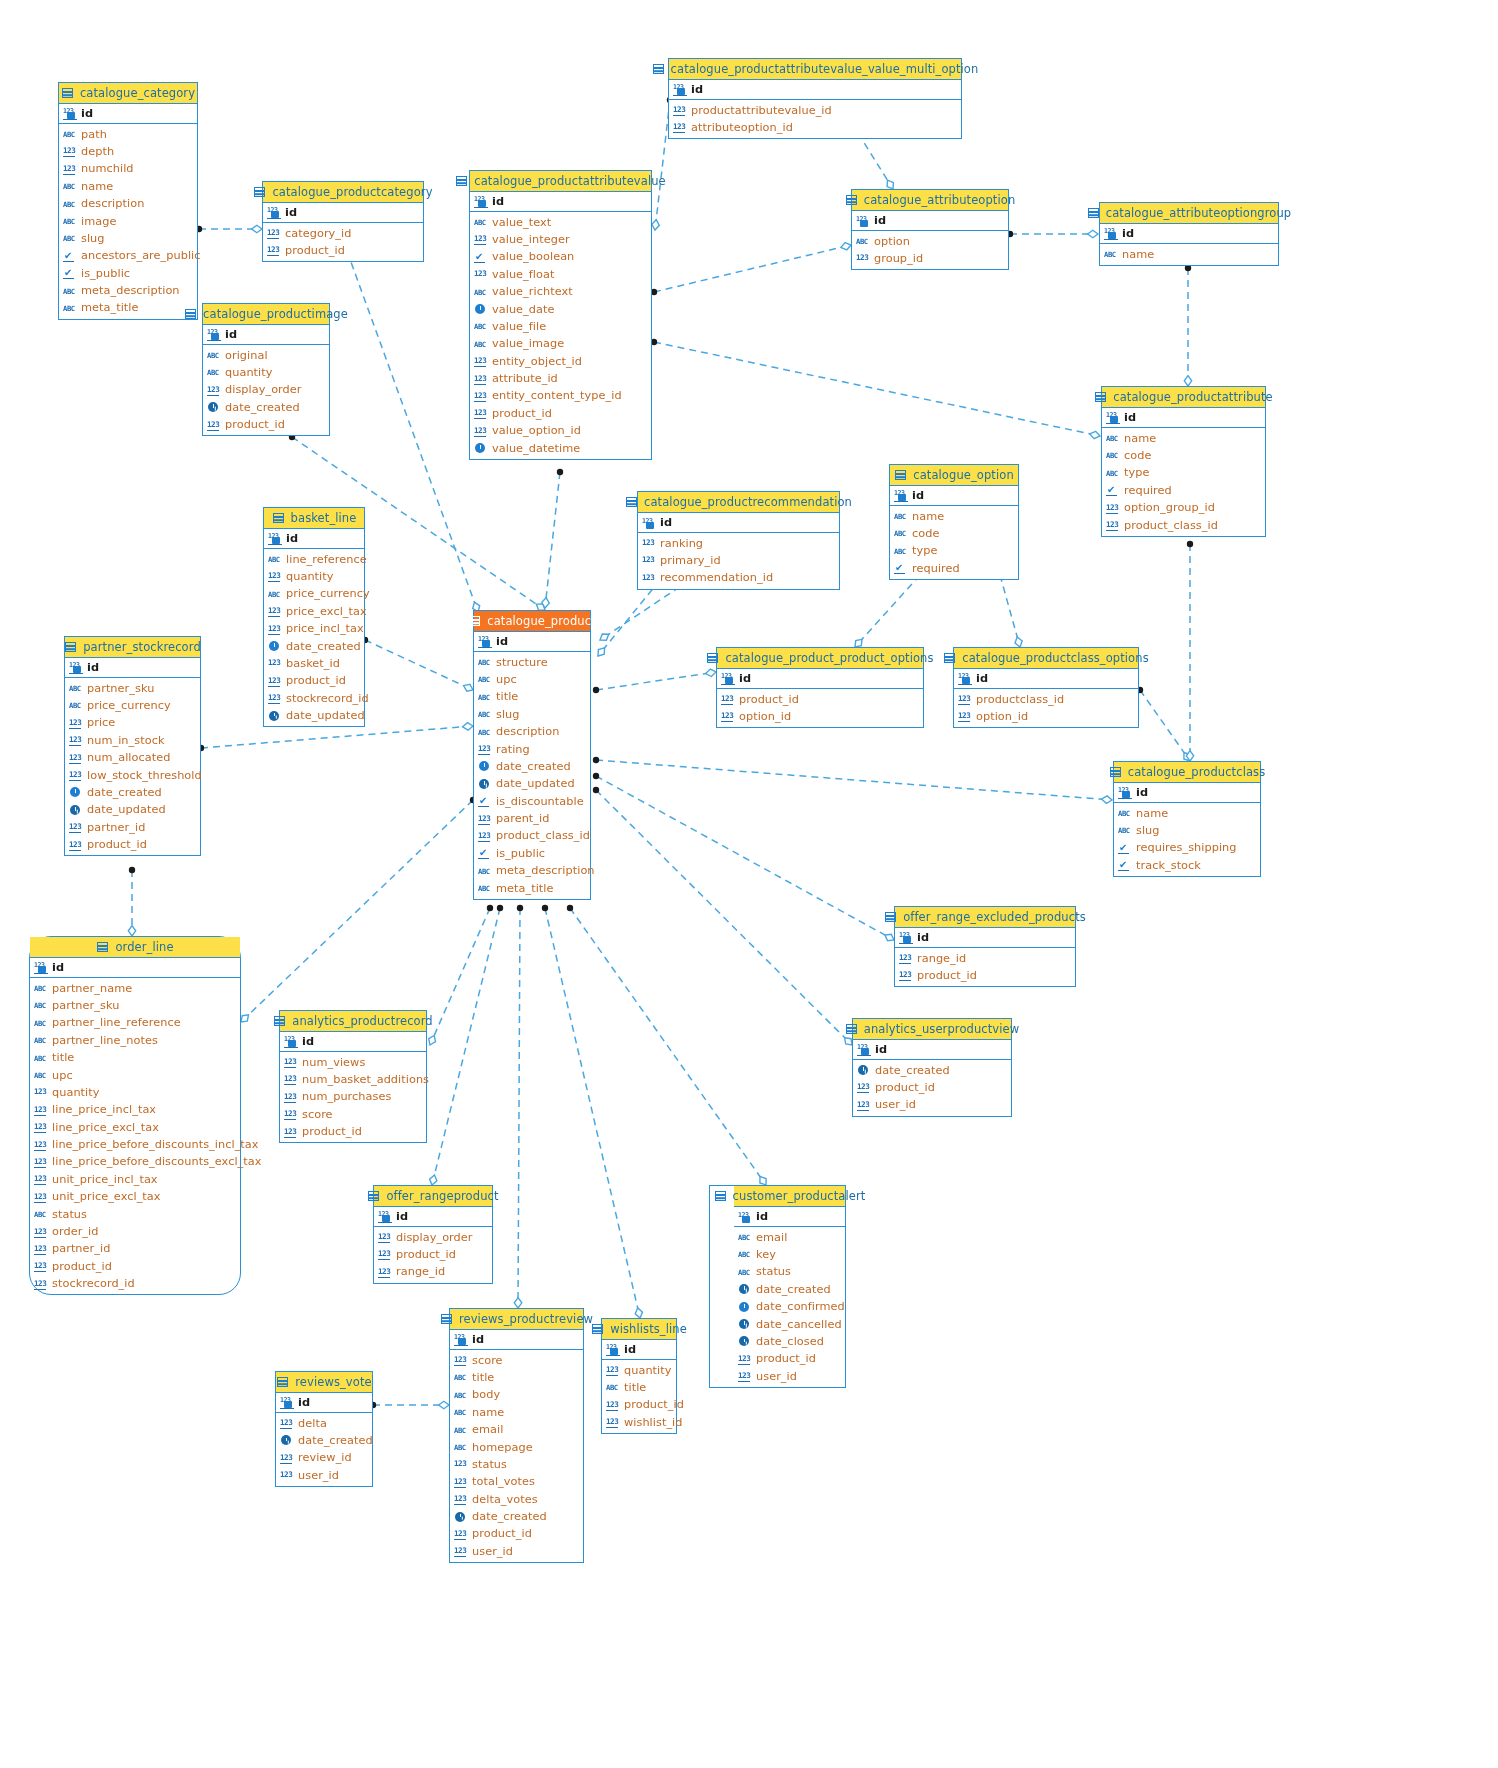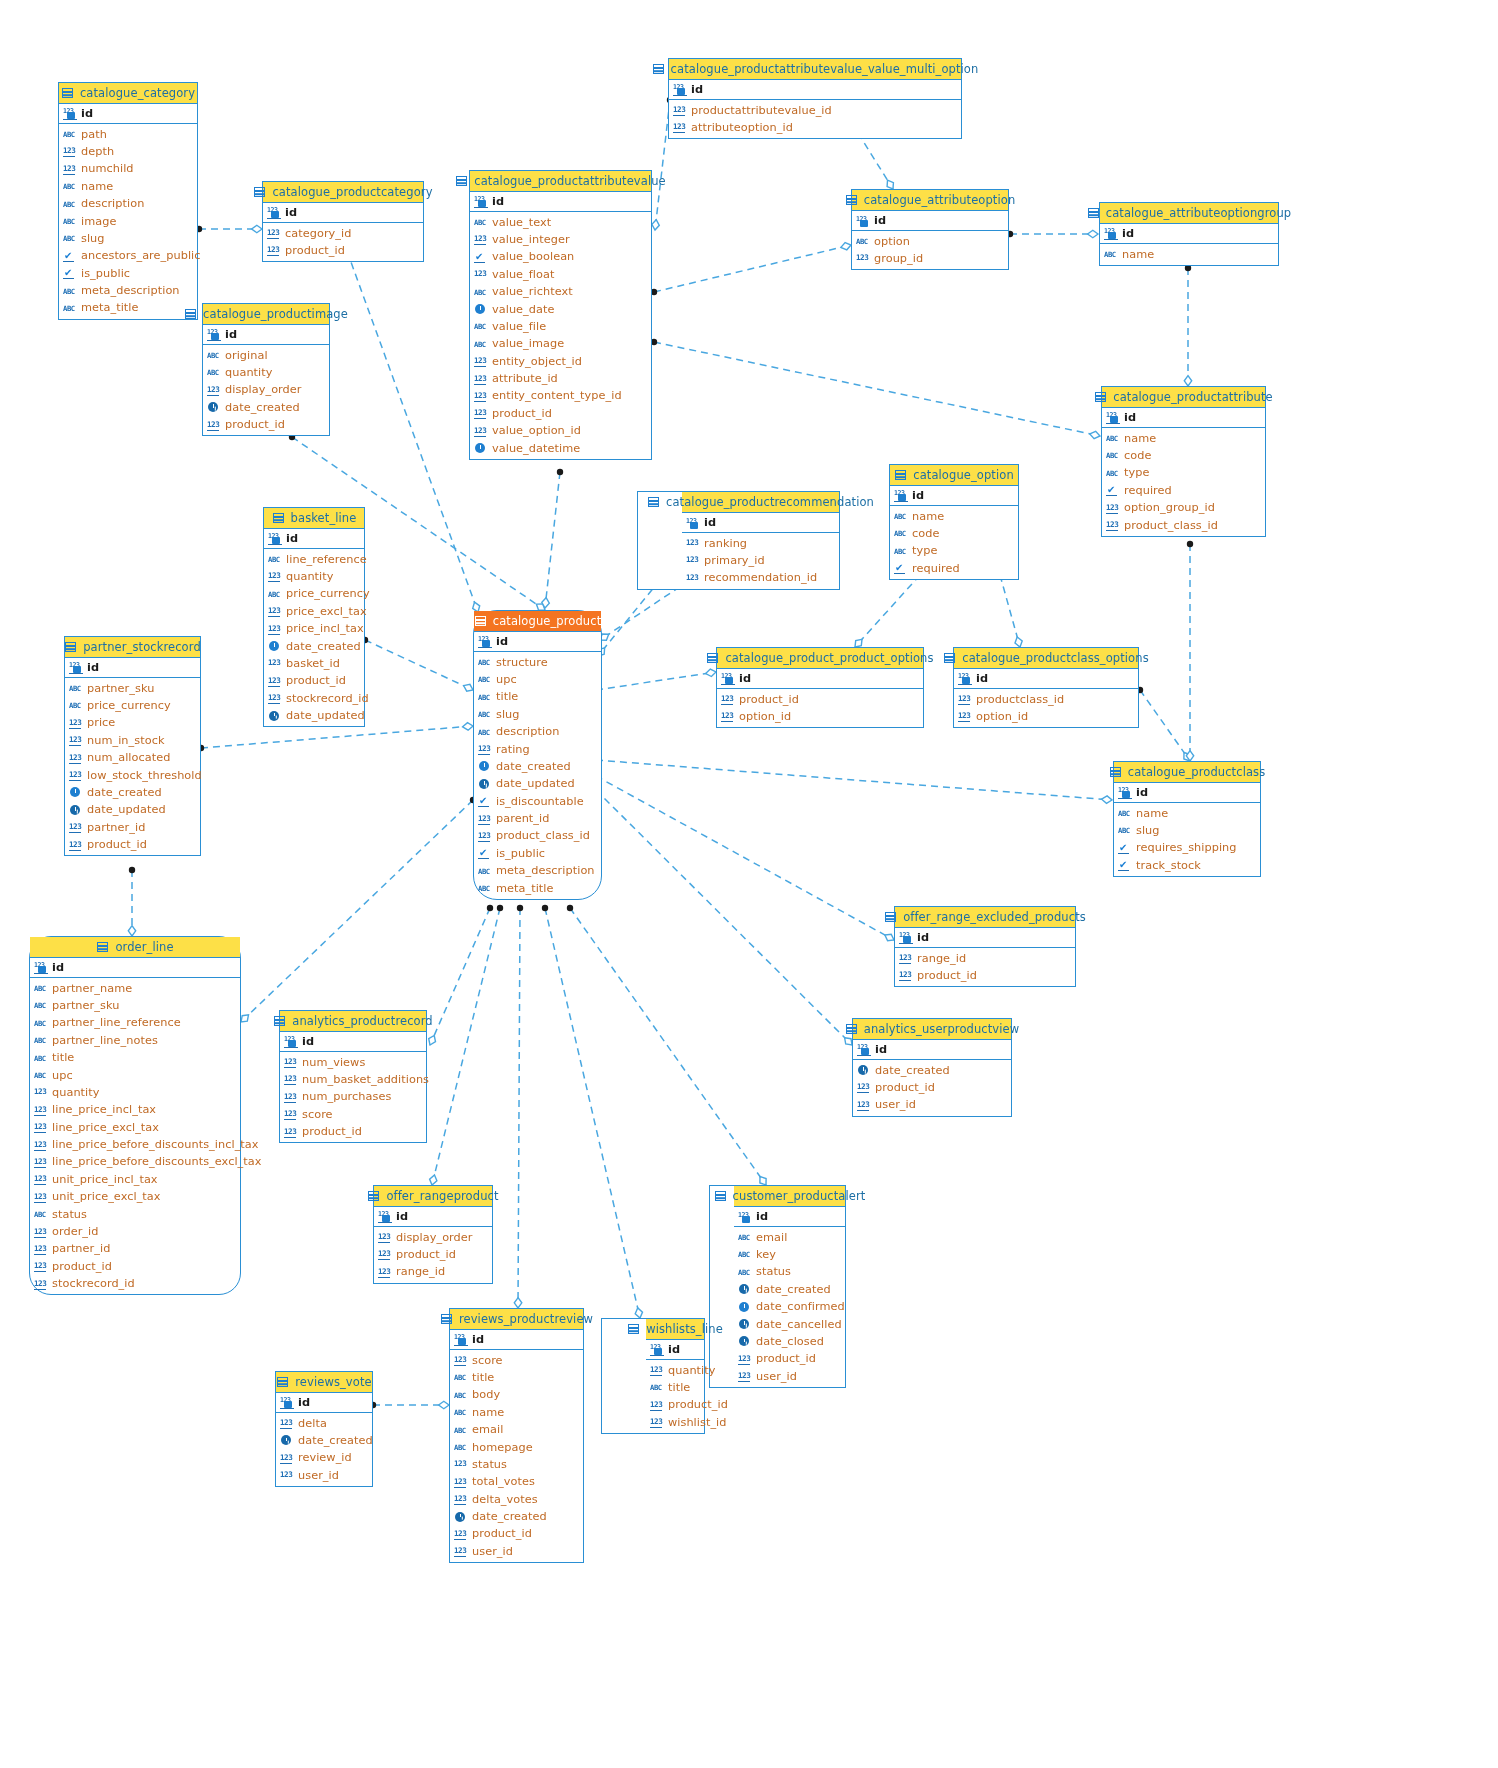--- a/index.html
+++ b/index.html
@@ -460,7 +460,7 @@
           </div>
         </div>
       </div>
-      <div class="tbl" style="left: 637px; top: 491px; width: 203px; padding-left: 44px;">
+      <div class="tbl" style="left: 637px; top: 491px; width: 203px;">
         <div class="hdr">
           <span class="ic ic-tbl"></span>
           <span class="tname">catalogue_productrecommendation</span>

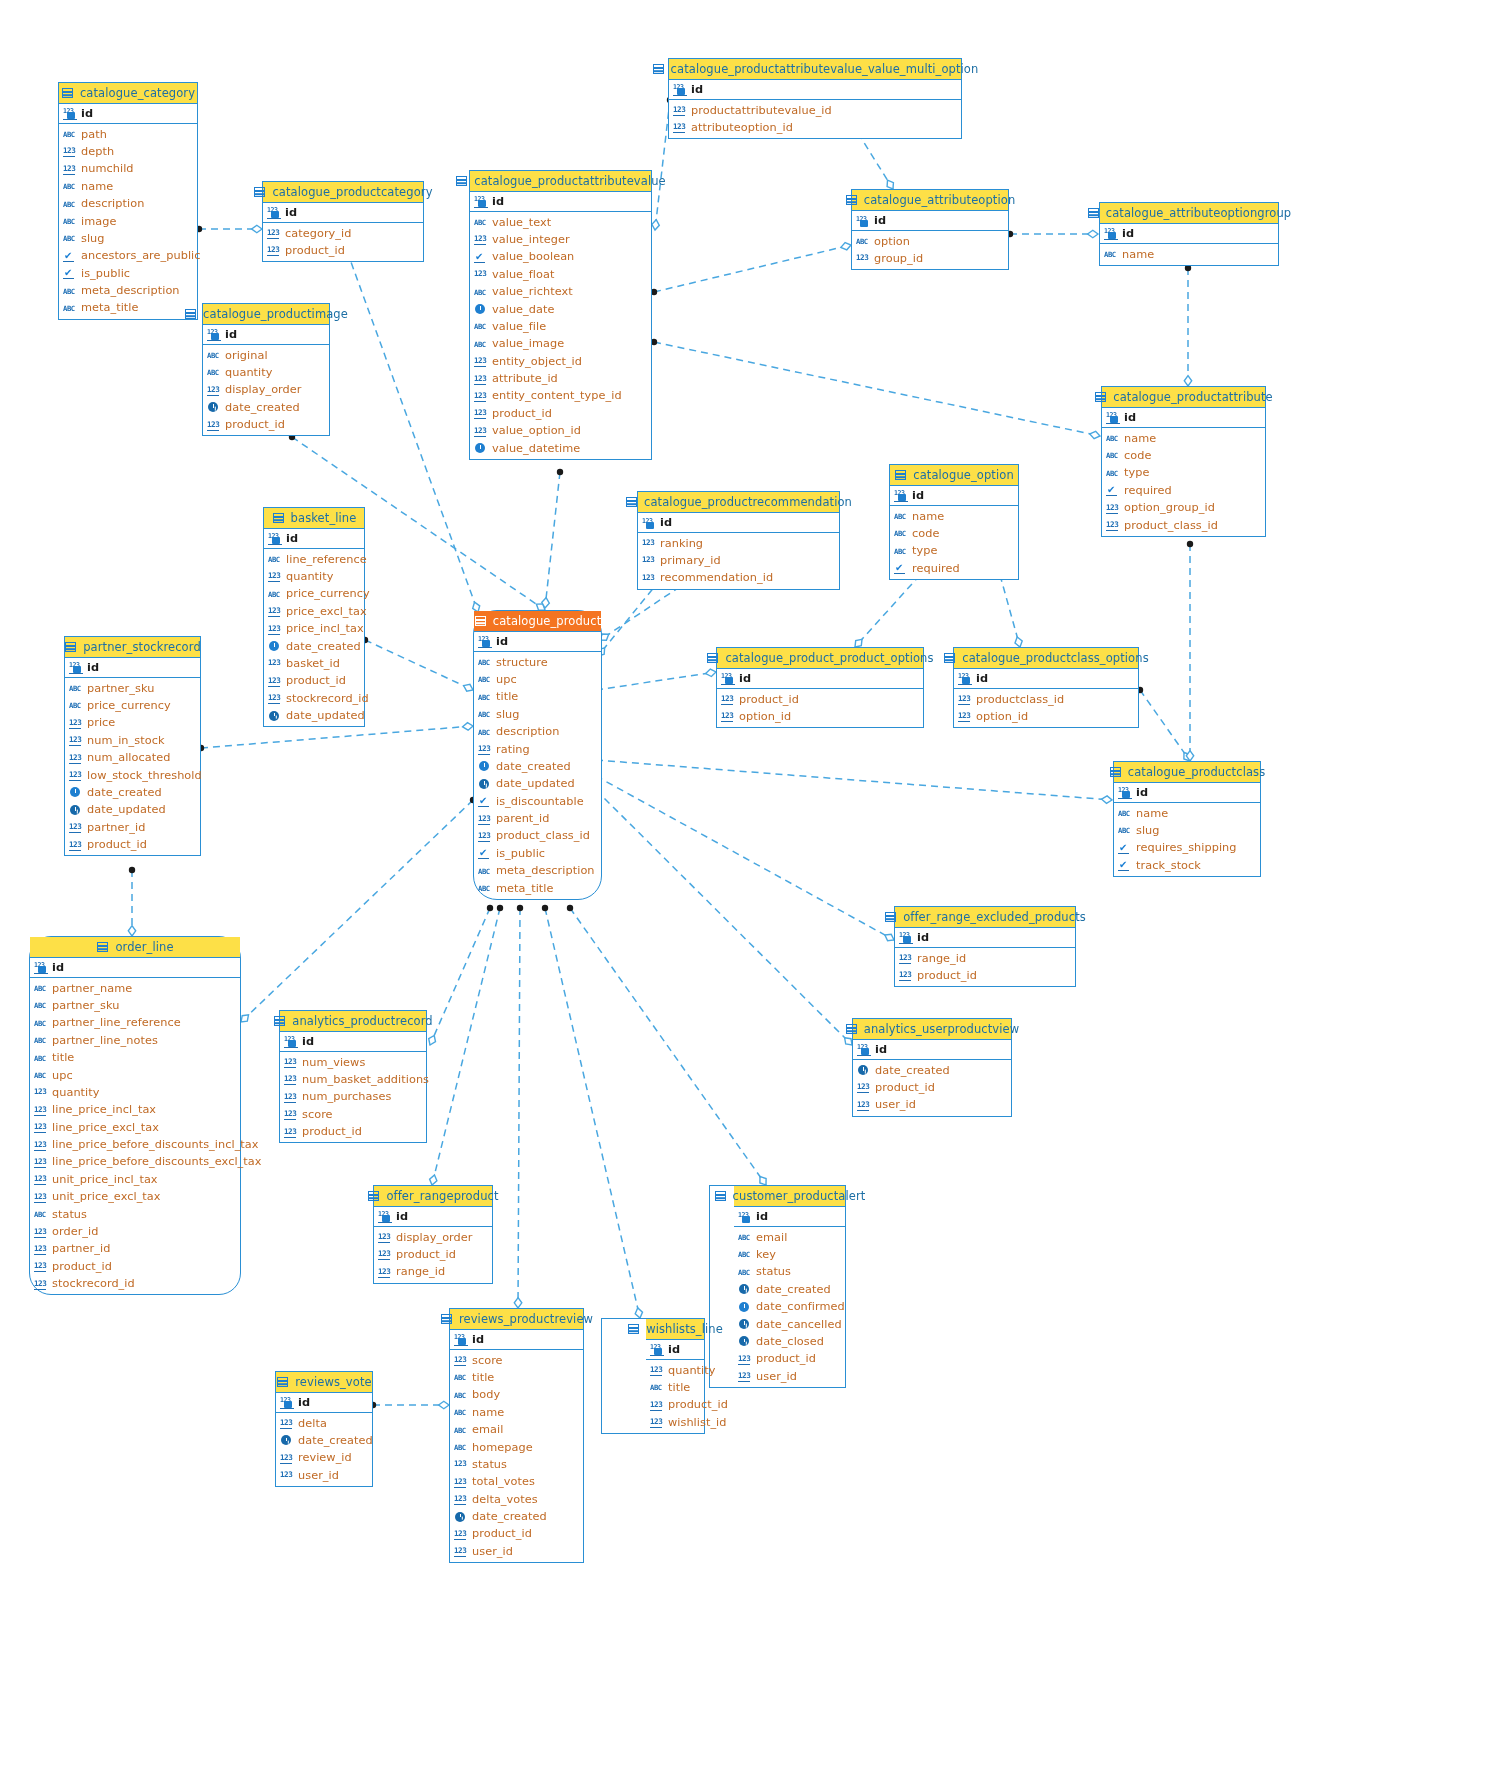--- a/index.html
+++ b/index.html
@@ -540,7 +540,7 @@
           </div>
         </div>
       </div>
-      <div class="tbl hl" style="left: 473px; top: 610px; width: 129px; border-radius: 24px;">
+      <div class="tbl hl" style="left: 473px; top: 610px; width: 118px;">
         <div class="hdr">
           <span class="ic ic-tbl wh"></span>
           <span class="tname">catalogue_product</span>

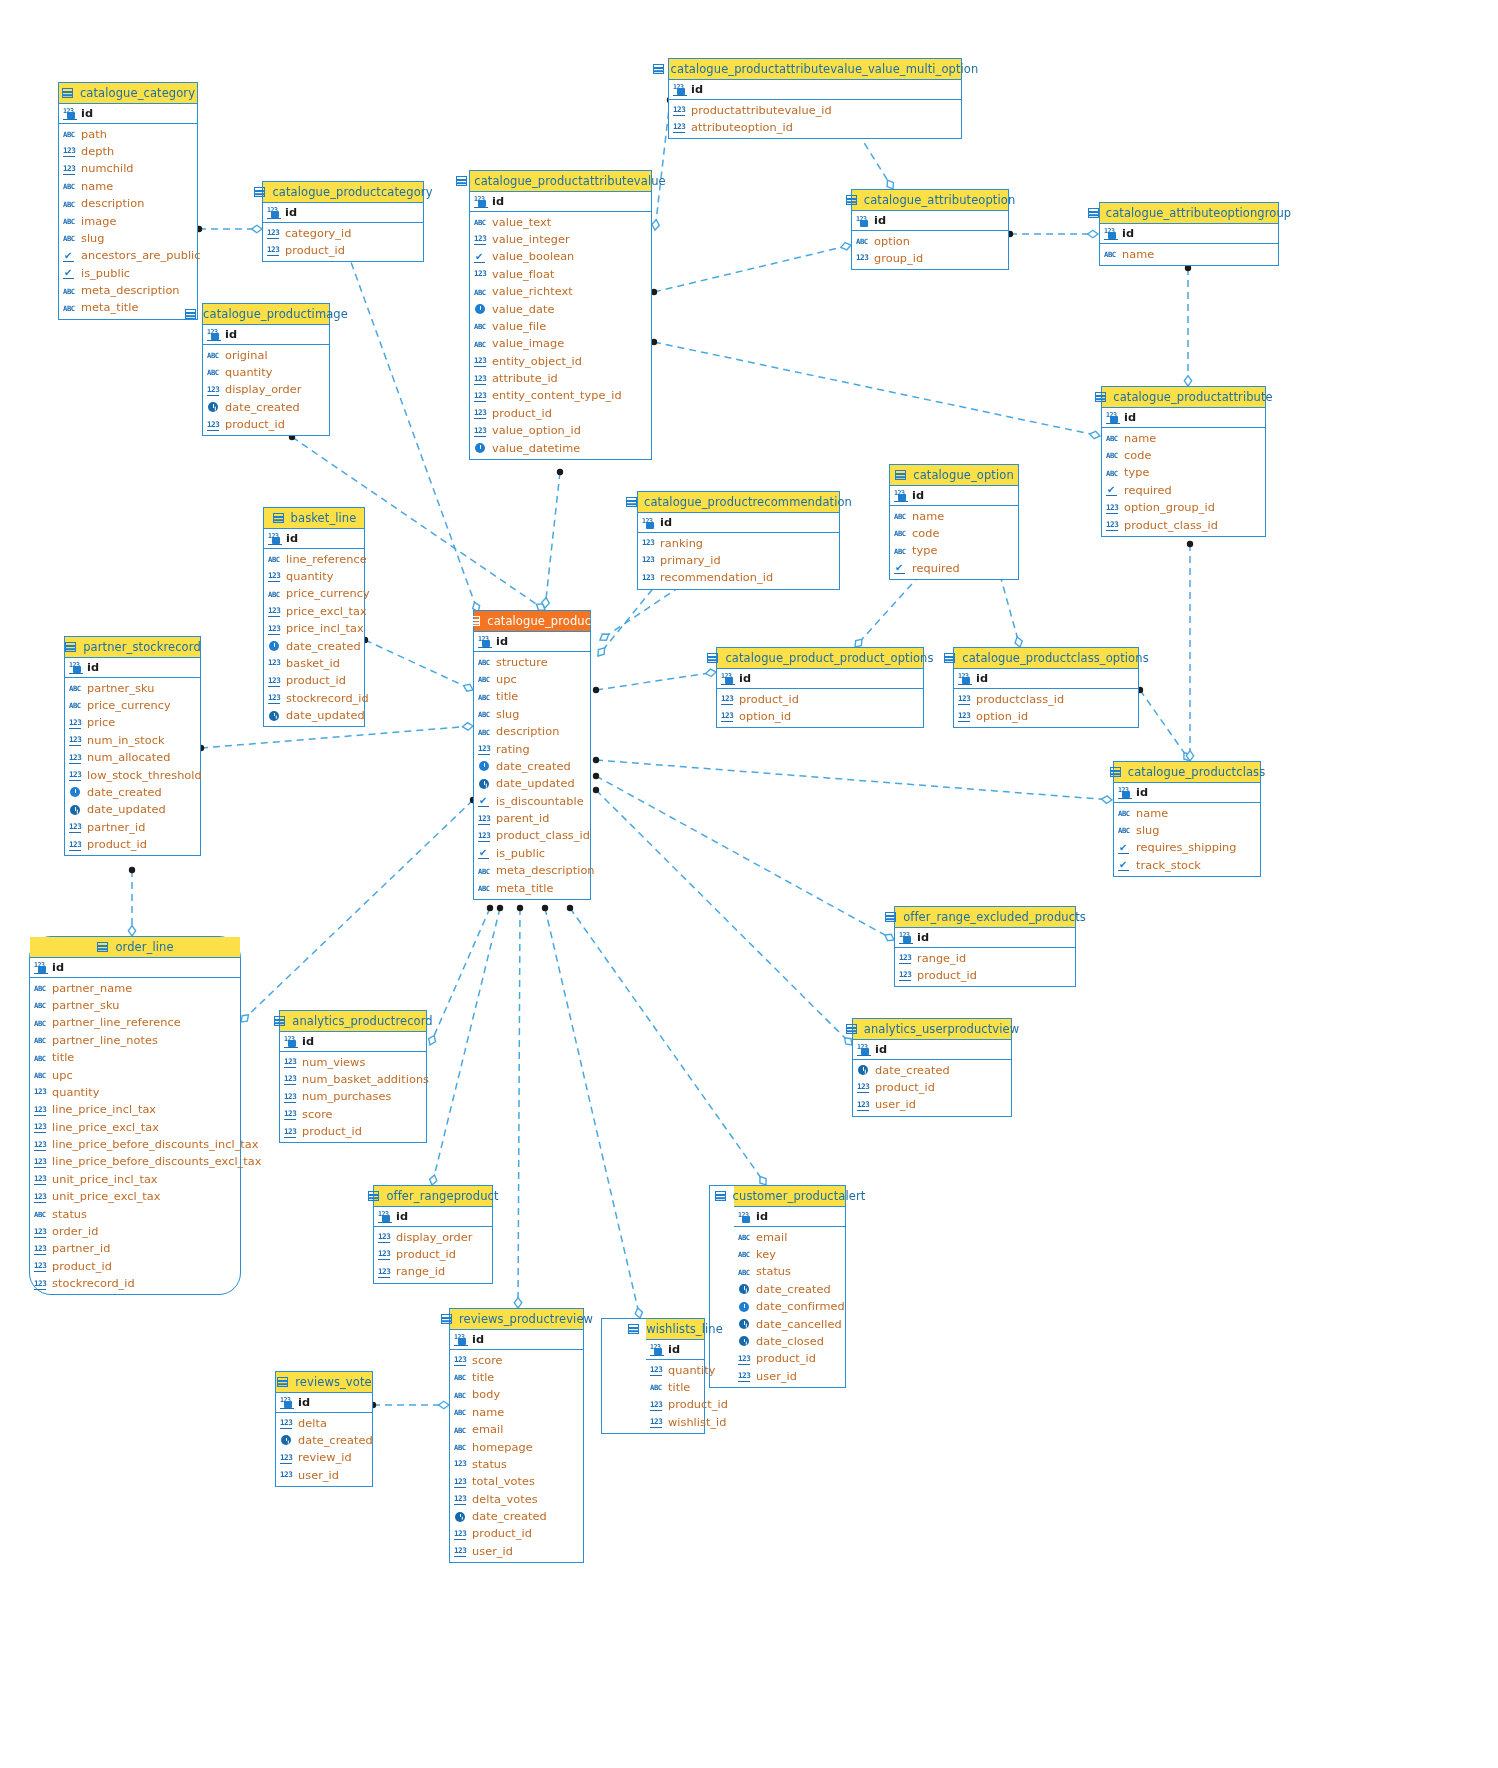--- a/index.html
+++ b/index.html
@@ -1044,7 +1044,7 @@
           </div>
         </div>
       </div>
-      <div class="tbl" style="left: 601px; top: 1318px; width: 104px; padding-left: 44px;">
+      <div class="tbl" style="left: 601px; top: 1318px; width: 76px;">
         <div class="hdr">
           <span class="ic ic-tbl"></span>
           <span class="tname">wishlists_line</span>

